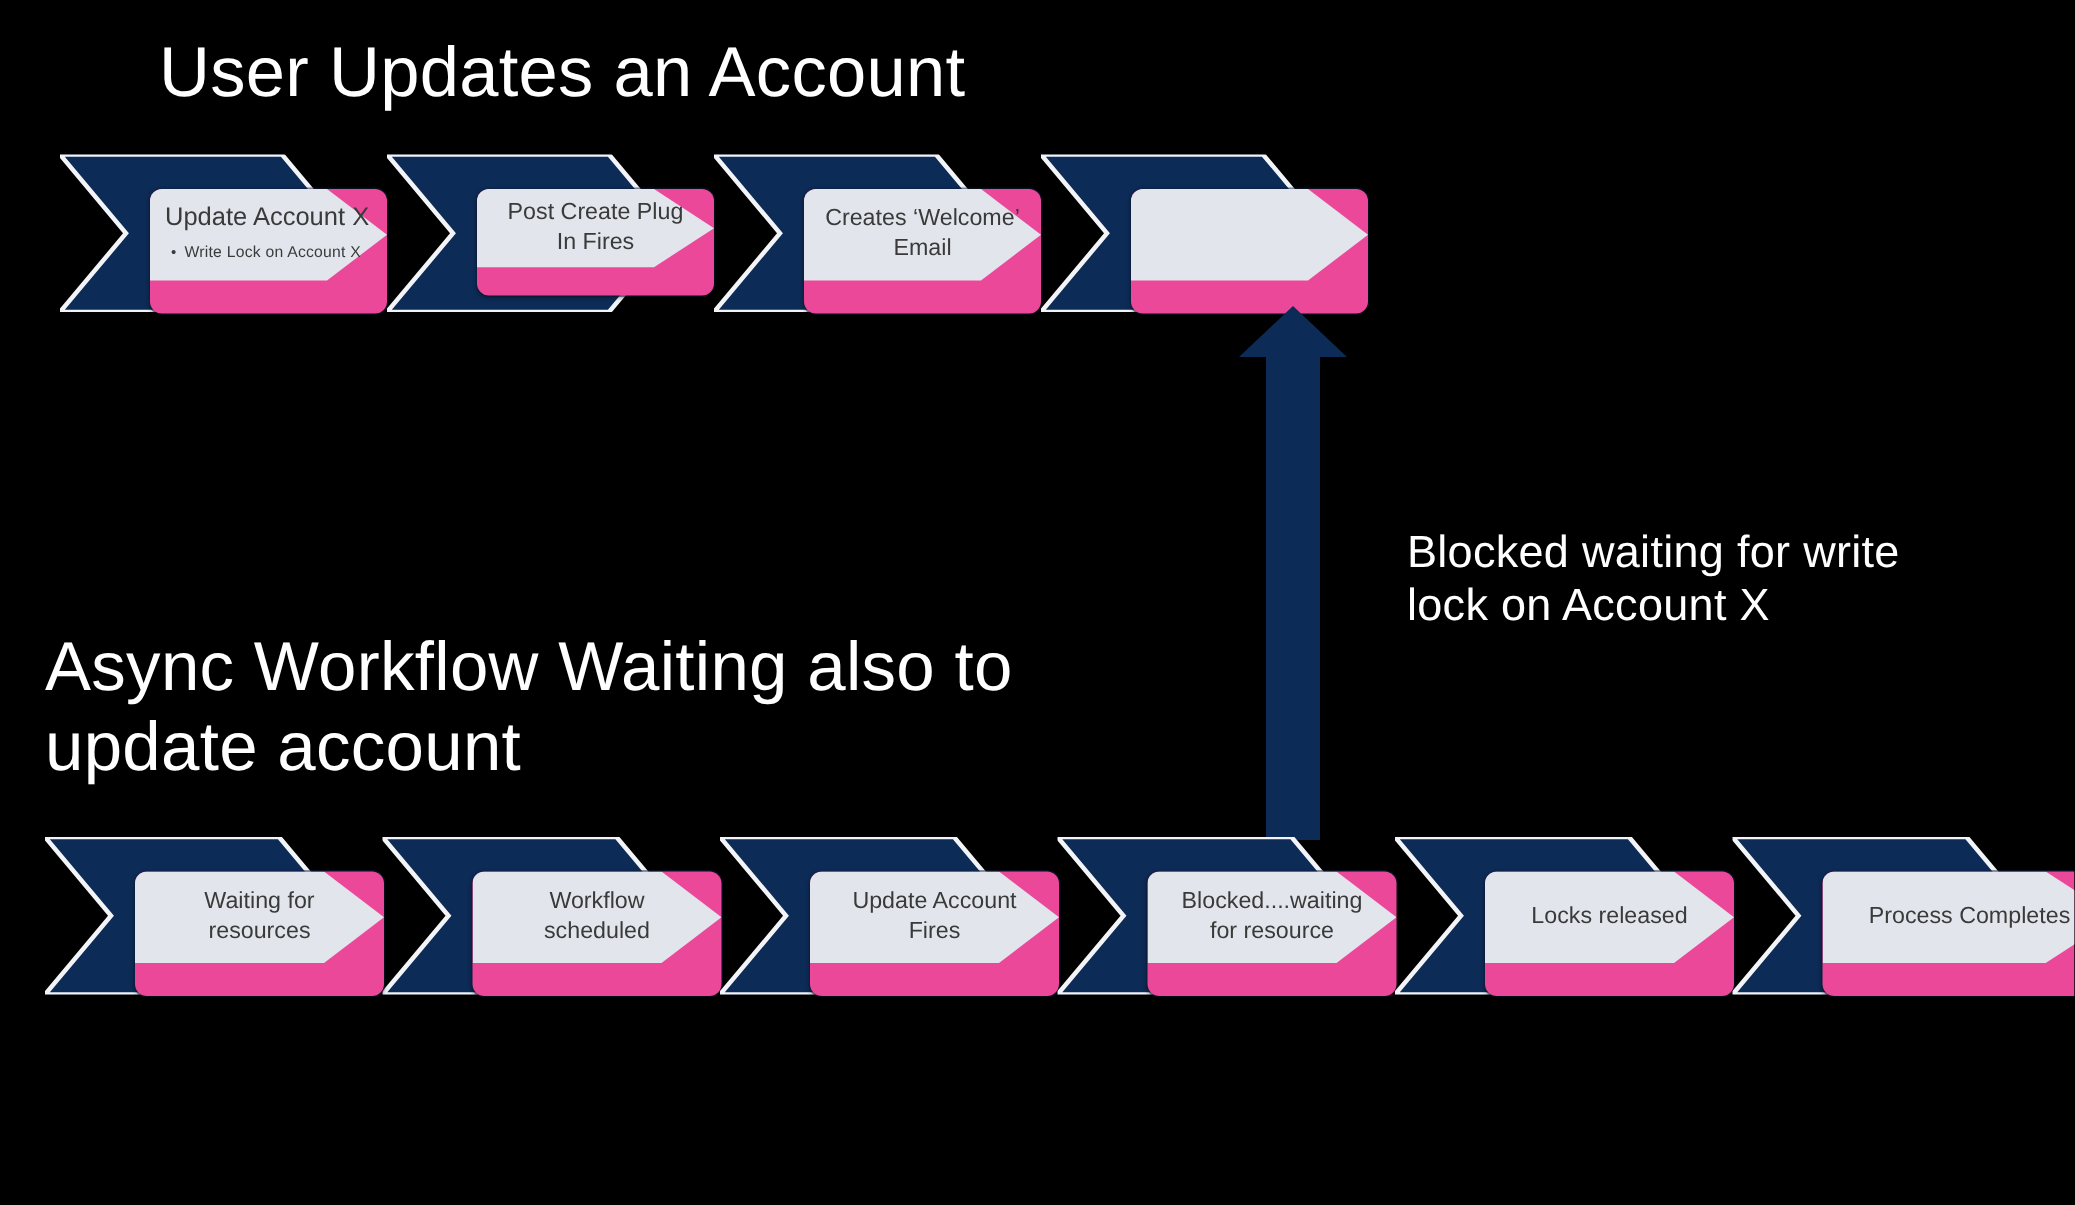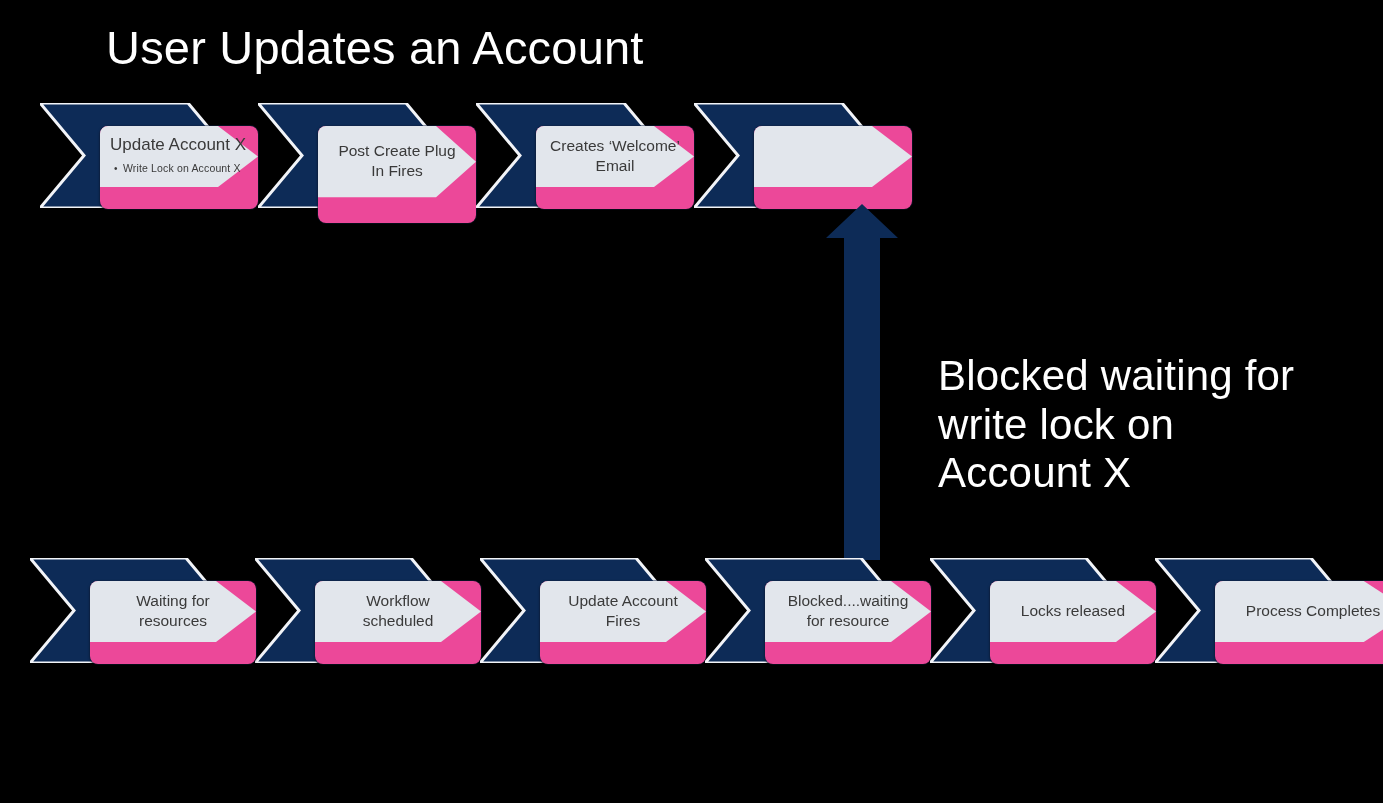--- a/index.html
+++ b/index.html
@@ -169,7 +169,7 @@
         <svg class="chev-navy" width="192" height="105" viewBox="0 0 192 105" preserveAspectRatio="none">
           <polygon points="0.0,0.0 148.0,0.0 192.0,52.5 148.0,105.0 0.0,105.0 44.0,52.5" fill="#0d2b57" stroke="#f2f4f8" stroke-width="3"></polygon>
         </svg>
-        <div class="card" style="left: 60px; width: 158px; height: 97px;">
+        <div class="card" style="left: 60px; width: 158px; height: 71px;">
           <svg class="card-inner-chev" width="158" height="83" viewBox="0 0 158 83" preserveAspectRatio="none">
             <polygon points="0.0,0.0 118.0,0.0 158.0,30.5 118.0,61.0 0.0,61.0" fill="#e2e6ec"></polygon>
           </svg>

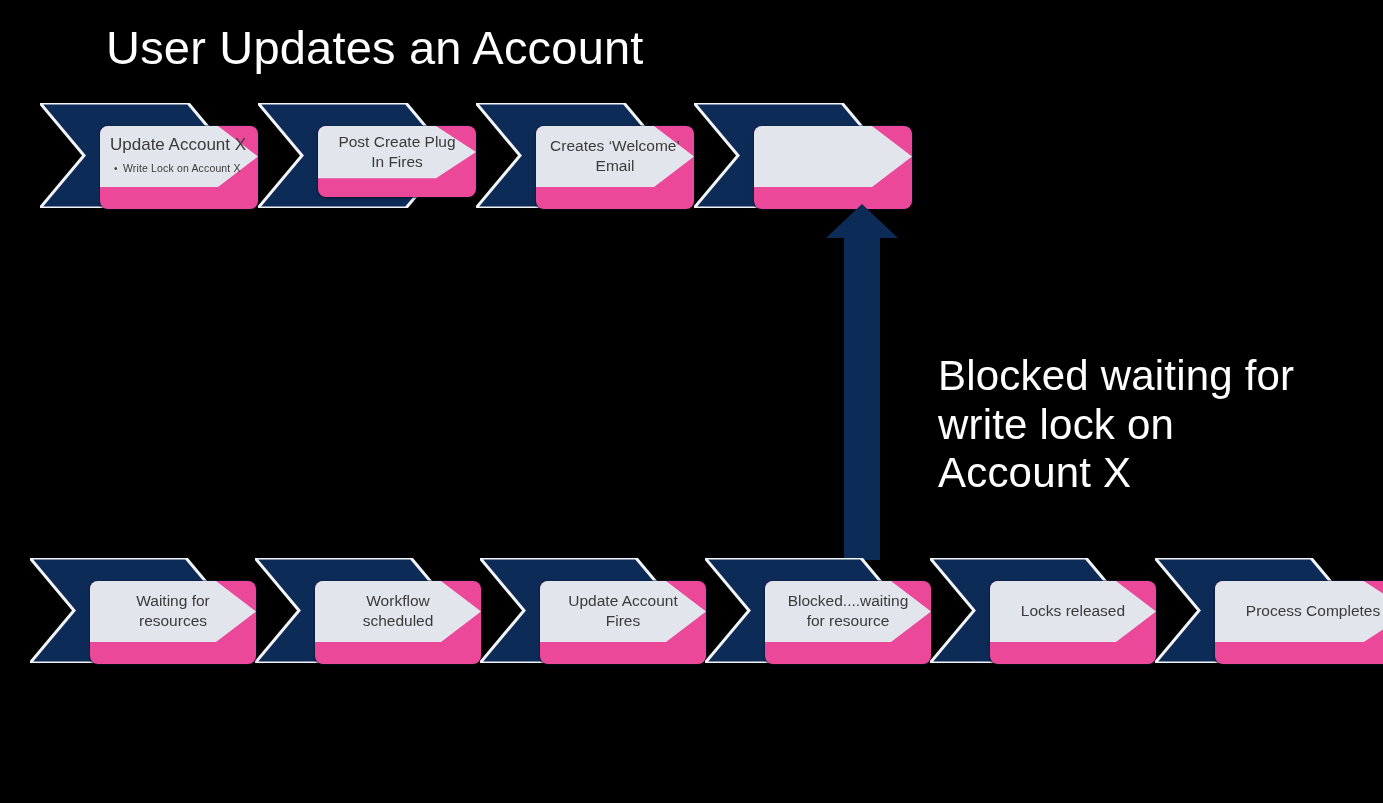--- a/index.html
+++ b/index.html
@@ -43,7 +43,7 @@
   #note-blocked {
     left: 938px;
     top: 352px;
-    font-size: 42px;
+    font-size: 30px;
     width: 390px;
   }
 

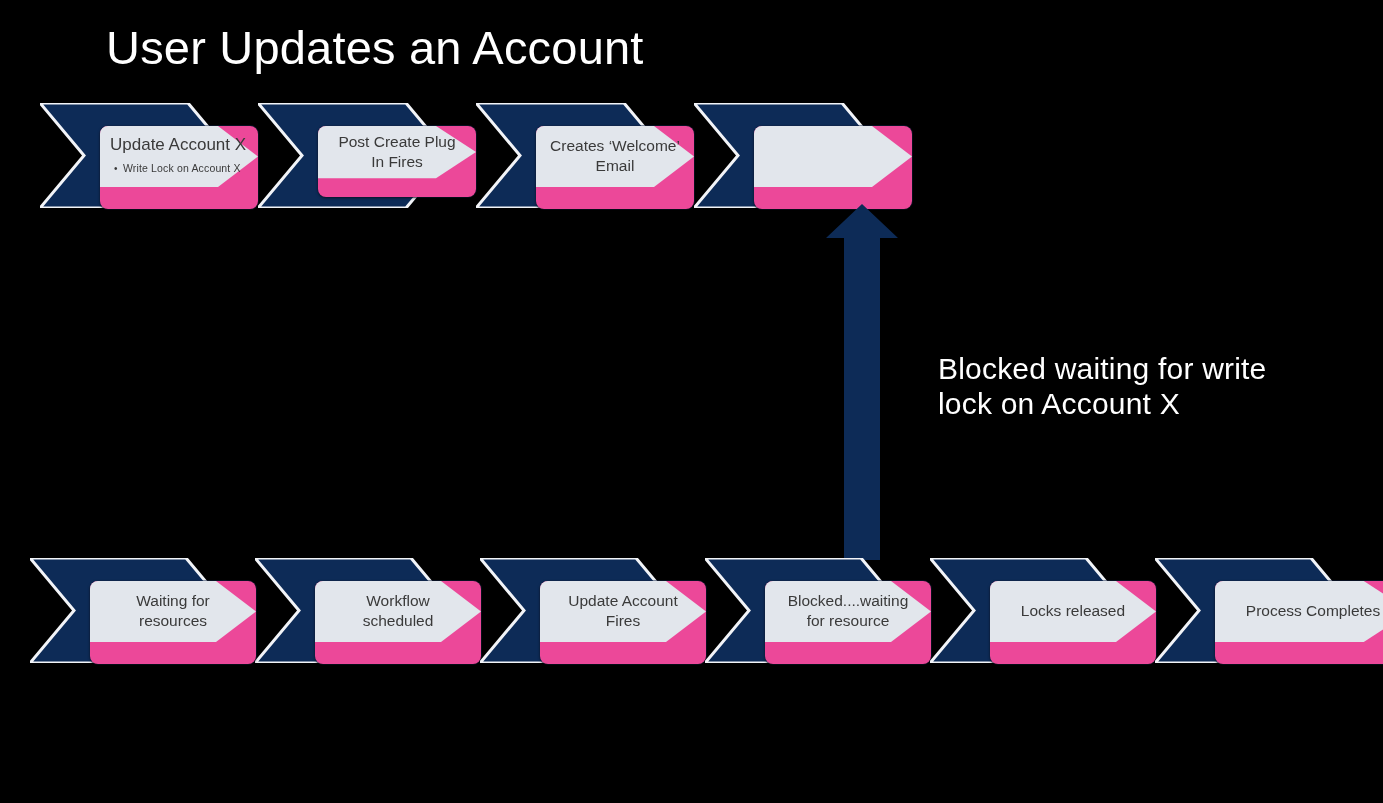--- a/index.html
+++ b/index.html
@@ -205,6 +205,7 @@
     </svg>
   </div>
 
+  <div class="heading" id="title-async-workflow">Async Workflow Waiting also to update account</div>
 
   <div class="heading" id="note-blocked">Blocked waiting for write lock on Account X</div>
 

